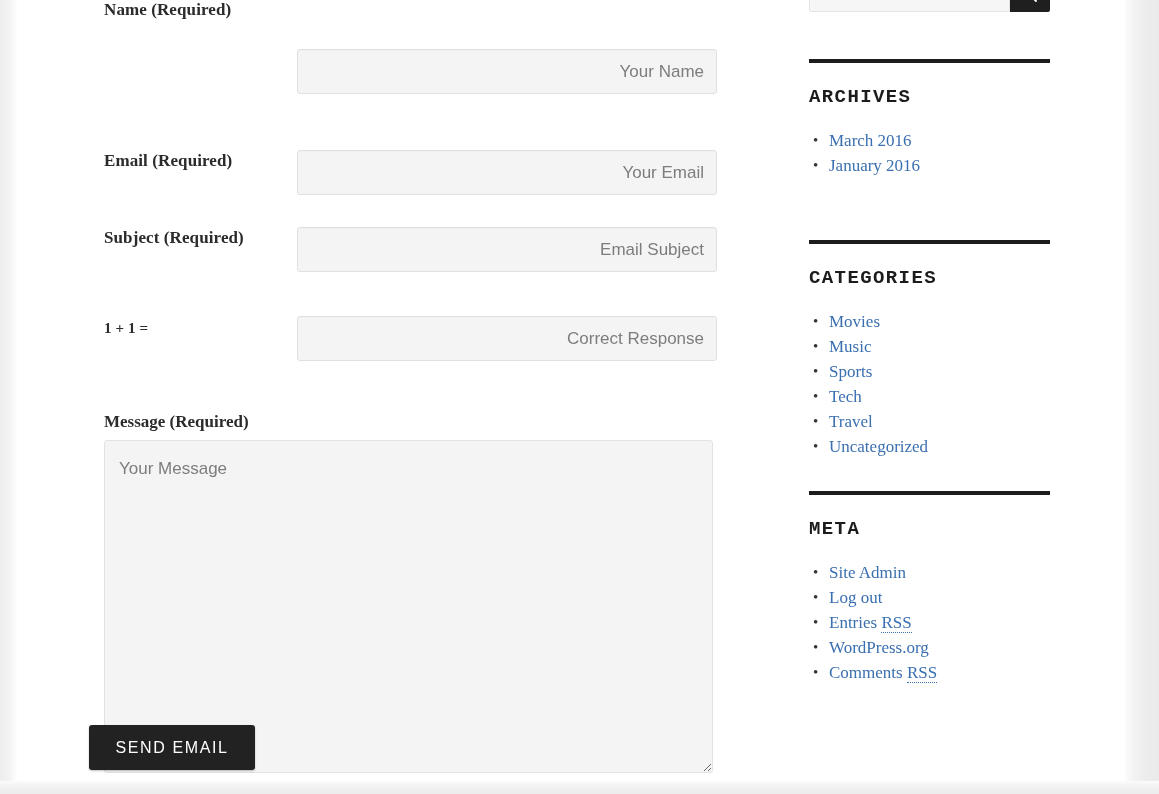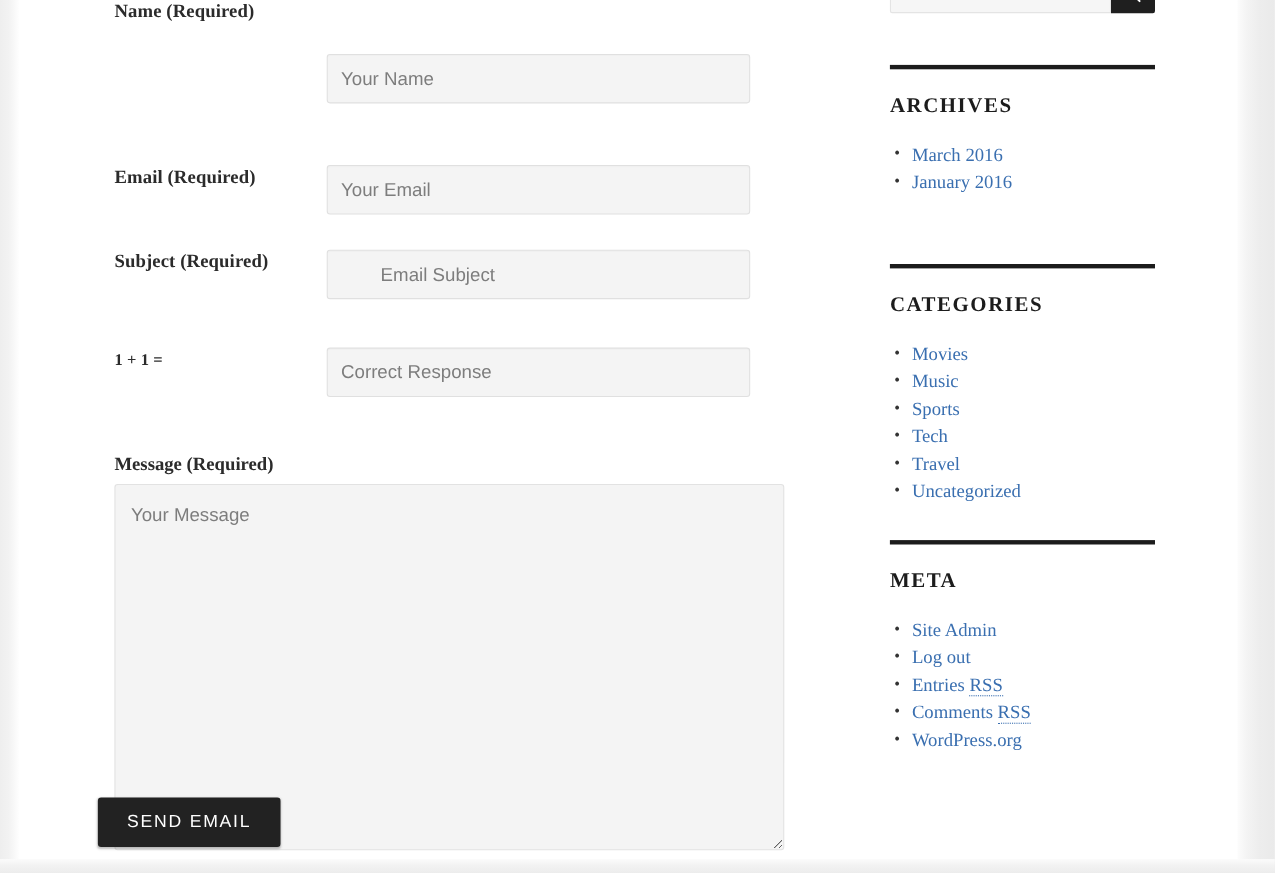--- a/index.html
+++ b/index.html
@@ -66,7 +66,7 @@
   .field-input {
     position: absolute;
     left: 193px;
-    width: 385px;
+    width: 420px;
     height: 45px;
     background: #f4f4f4;
     border: 1px solid #e0e0e0;
@@ -77,6 +77,7 @@
     color: #701a75;
     outline: none;
     box-shadow: inset 0 1px 1px rgba(0,0,0,0.02);
+    text-align: right;
   }
   .field-input::placeholder { color: #7d7d7d; opacity: 1; }
 

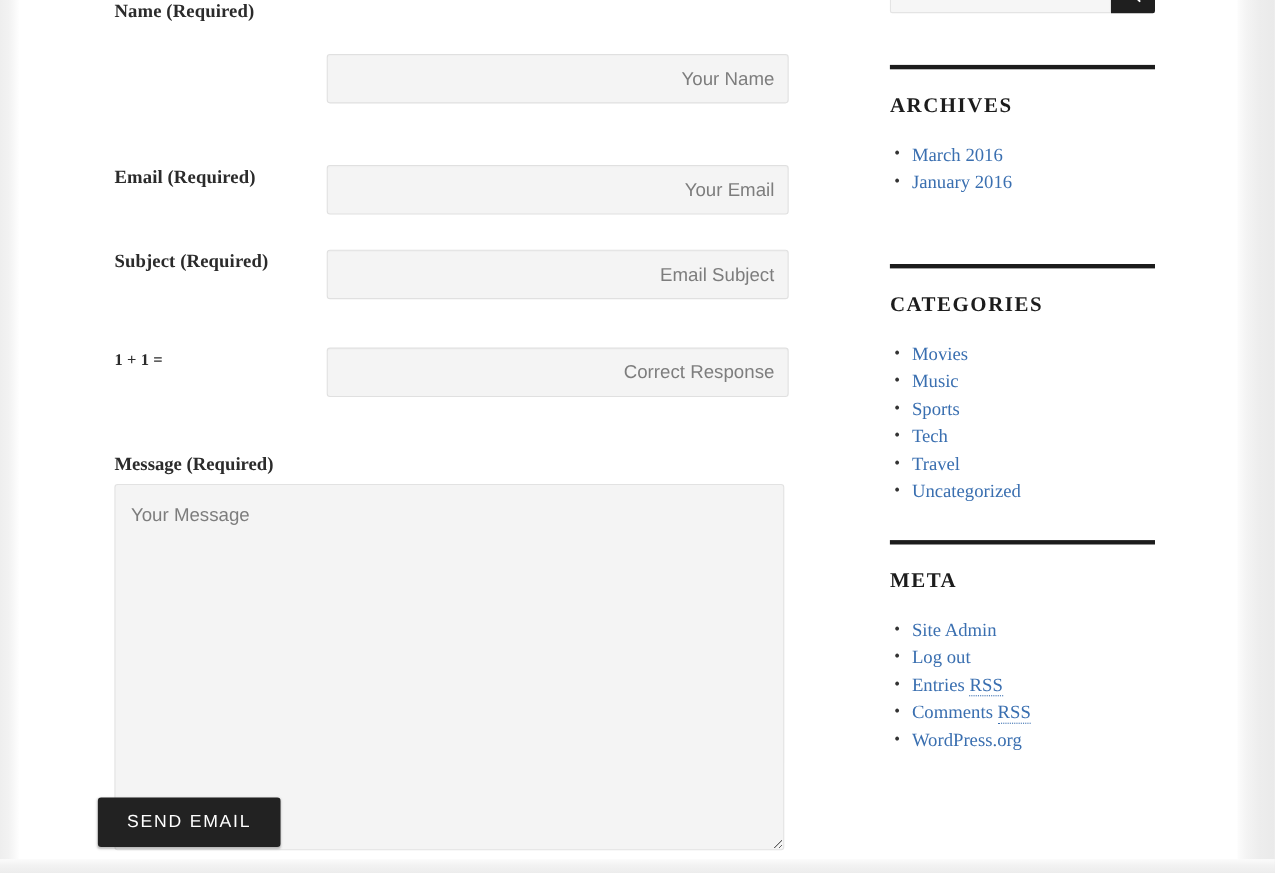--- a/index.html
+++ b/index.html
@@ -174,7 +174,7 @@
   }
   .widget-title {
     margin-top: 23px;
-    font-family: Liberation Serif, serif;
+    font-family: Liberation Mono, monospace;
     font-size: 19px;
     font-weight: 700;
     letter-spacing: 1.4px;

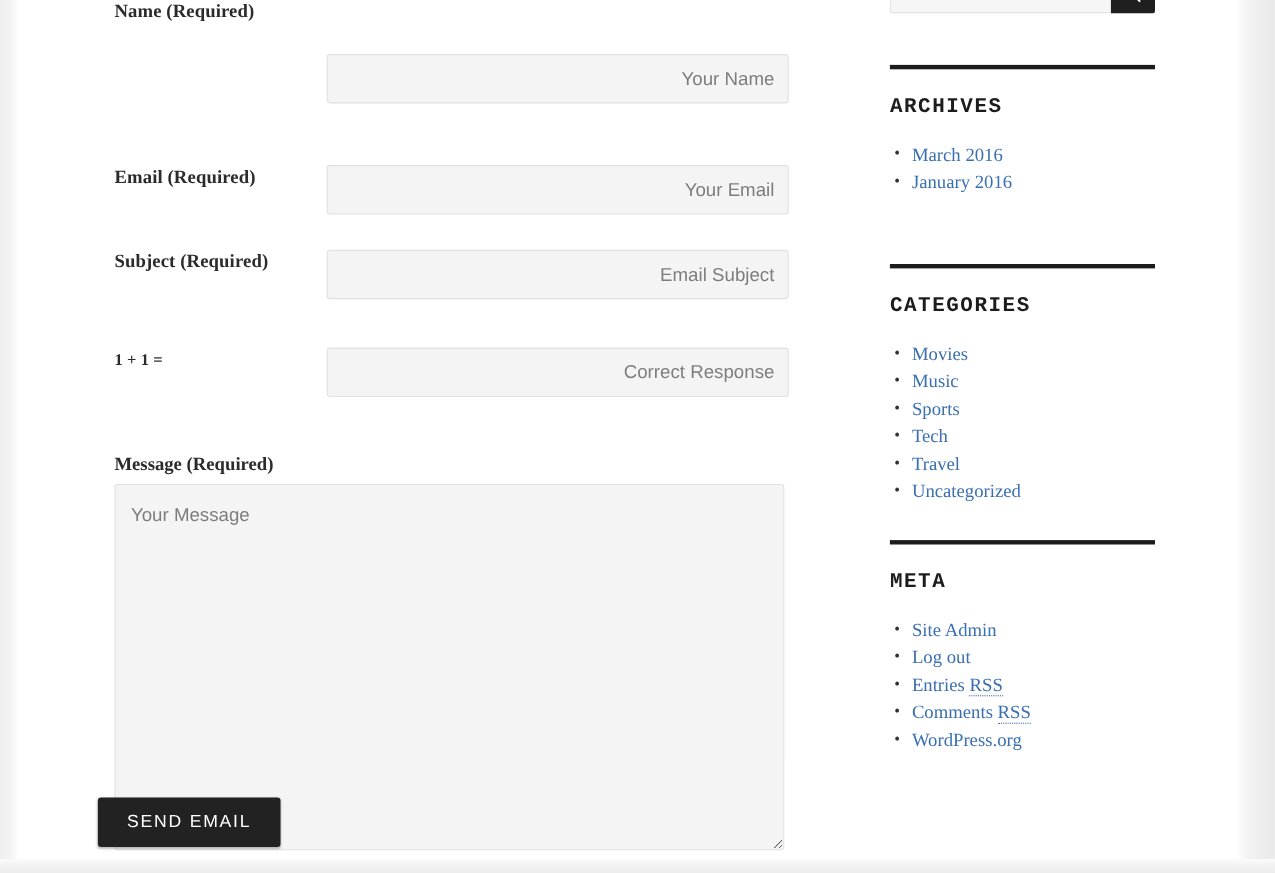--- a/index.html
+++ b/index.html
@@ -310,10 +310,10 @@
           <a href="#"><span>Entries </span><abbr class="abbr-rss">RSS</abbr></a>
         </li>
         <li>
+          <a href="#">WordPress.org</a>
+        </li>
+        <li>
           <a href="#"><span>Comments </span><abbr class="abbr-rss">RSS</abbr></a>
-        </li>
-        <li>
-          <a href="#">WordPress.org</a>
         </li>
       </ul>
     </section>

